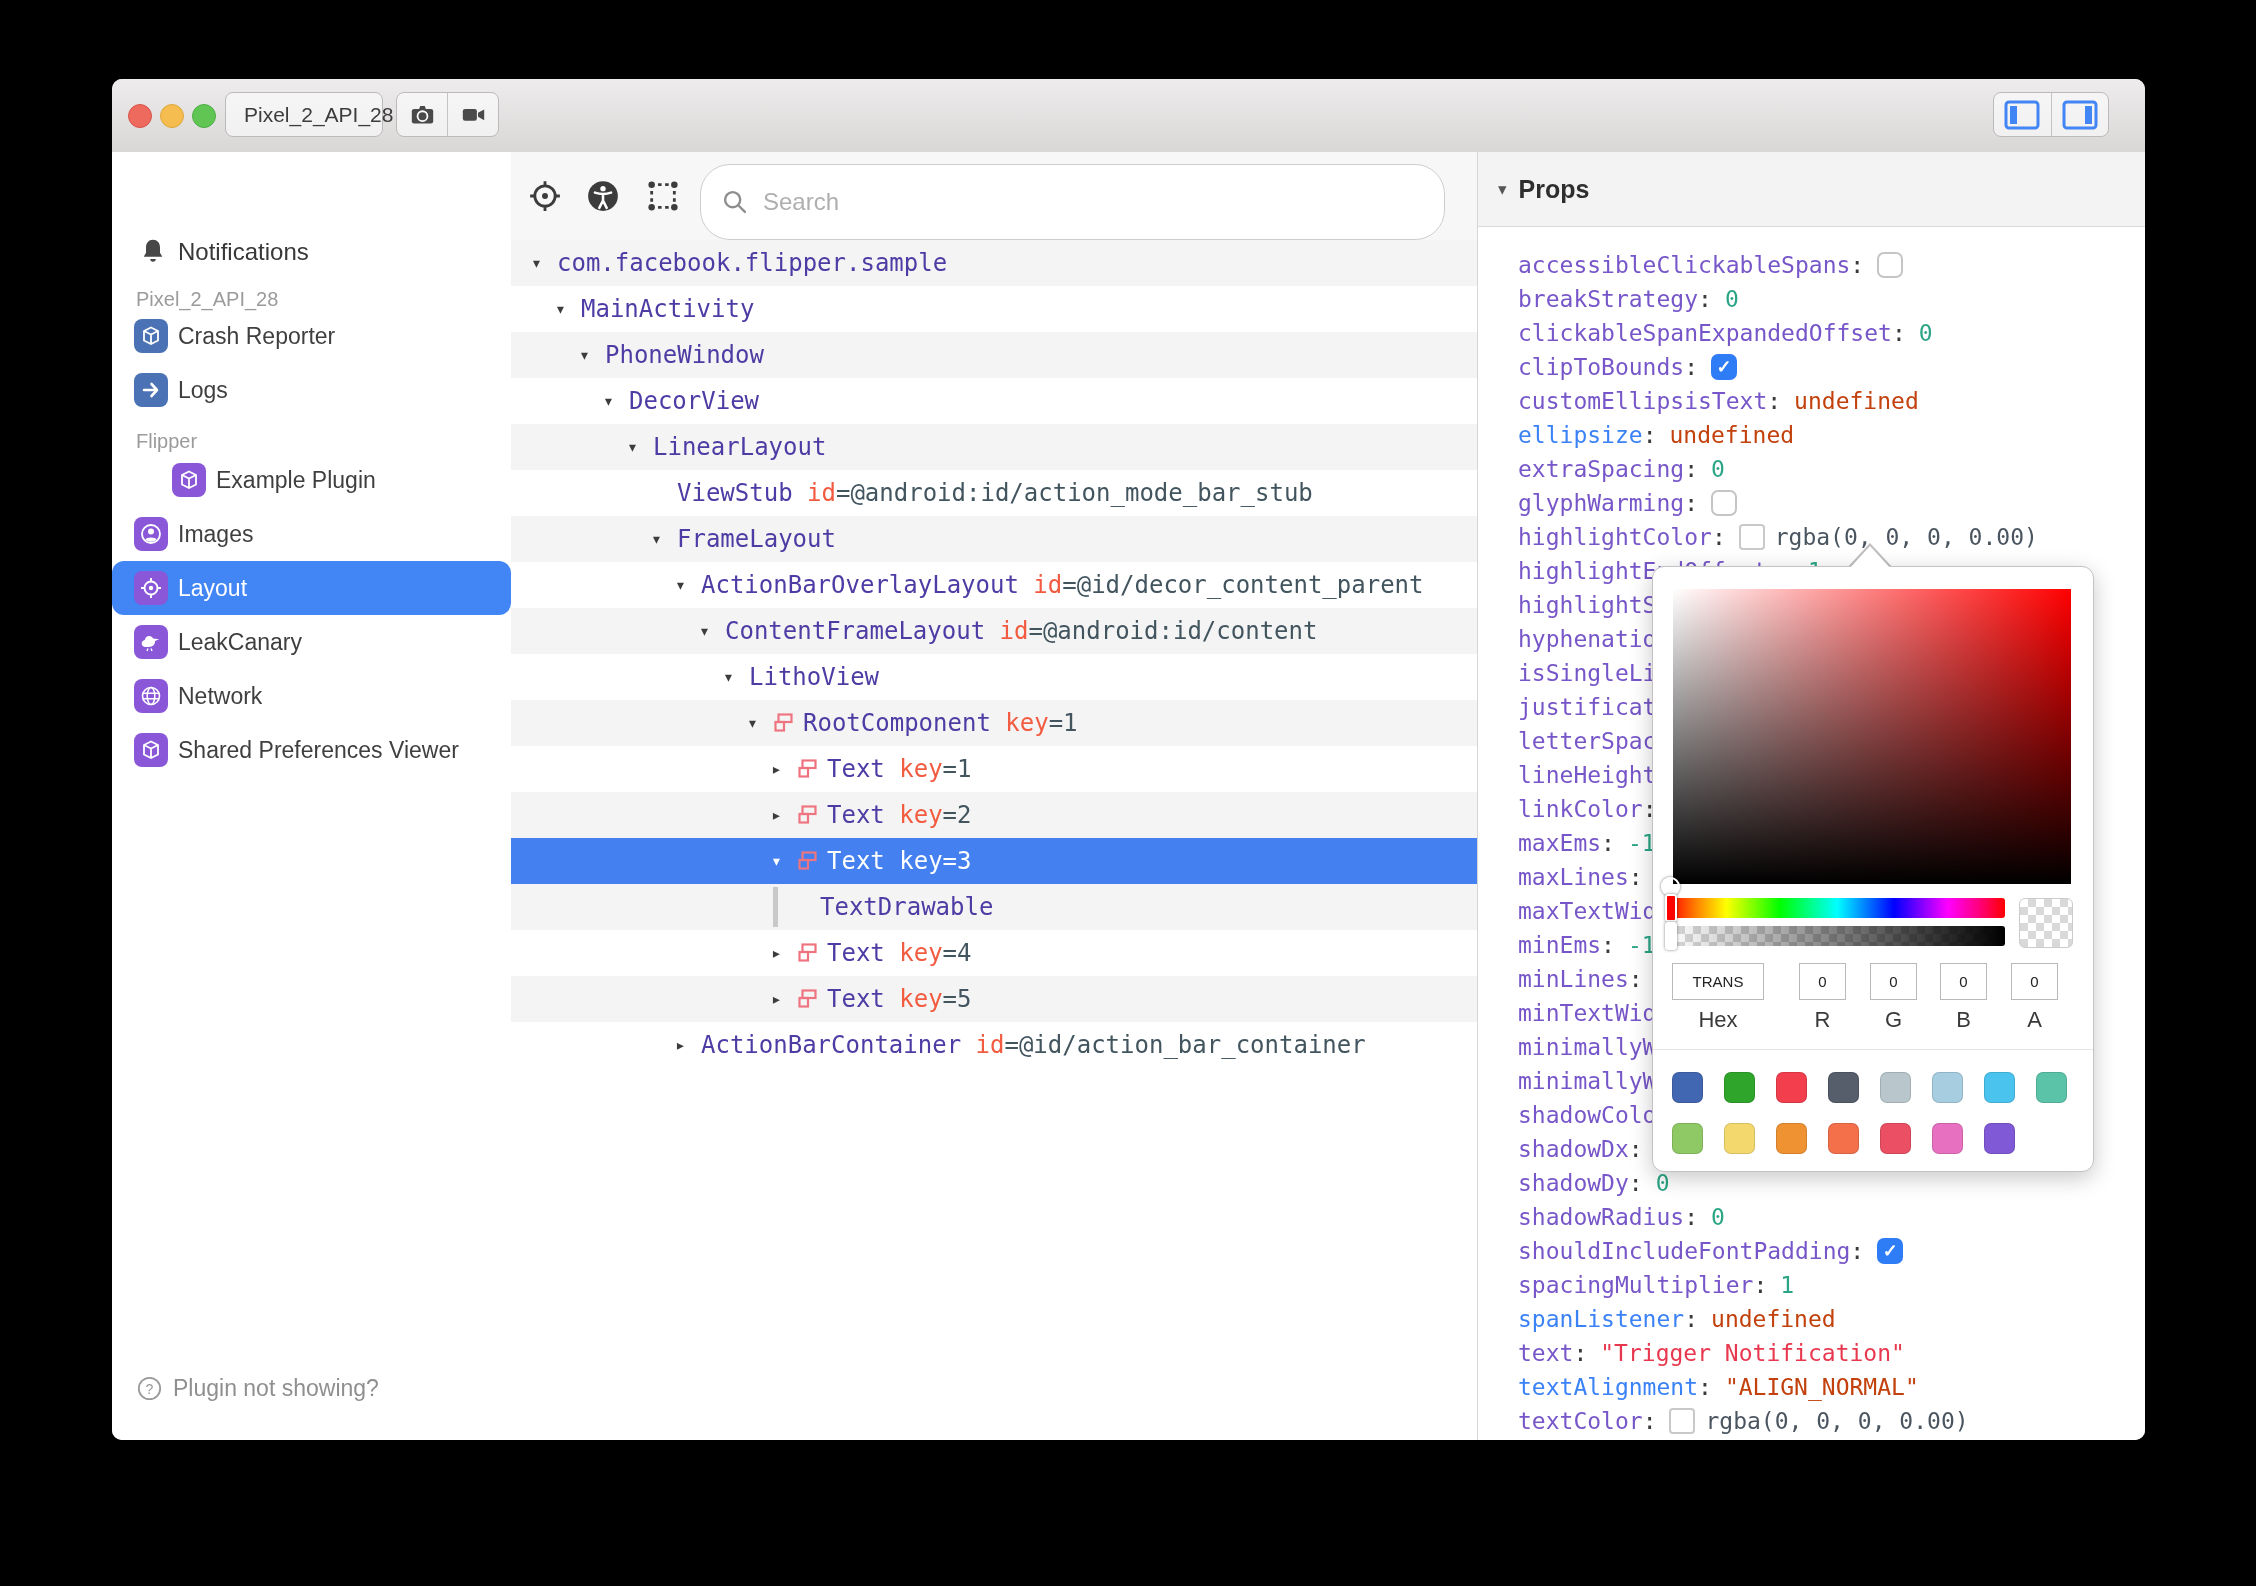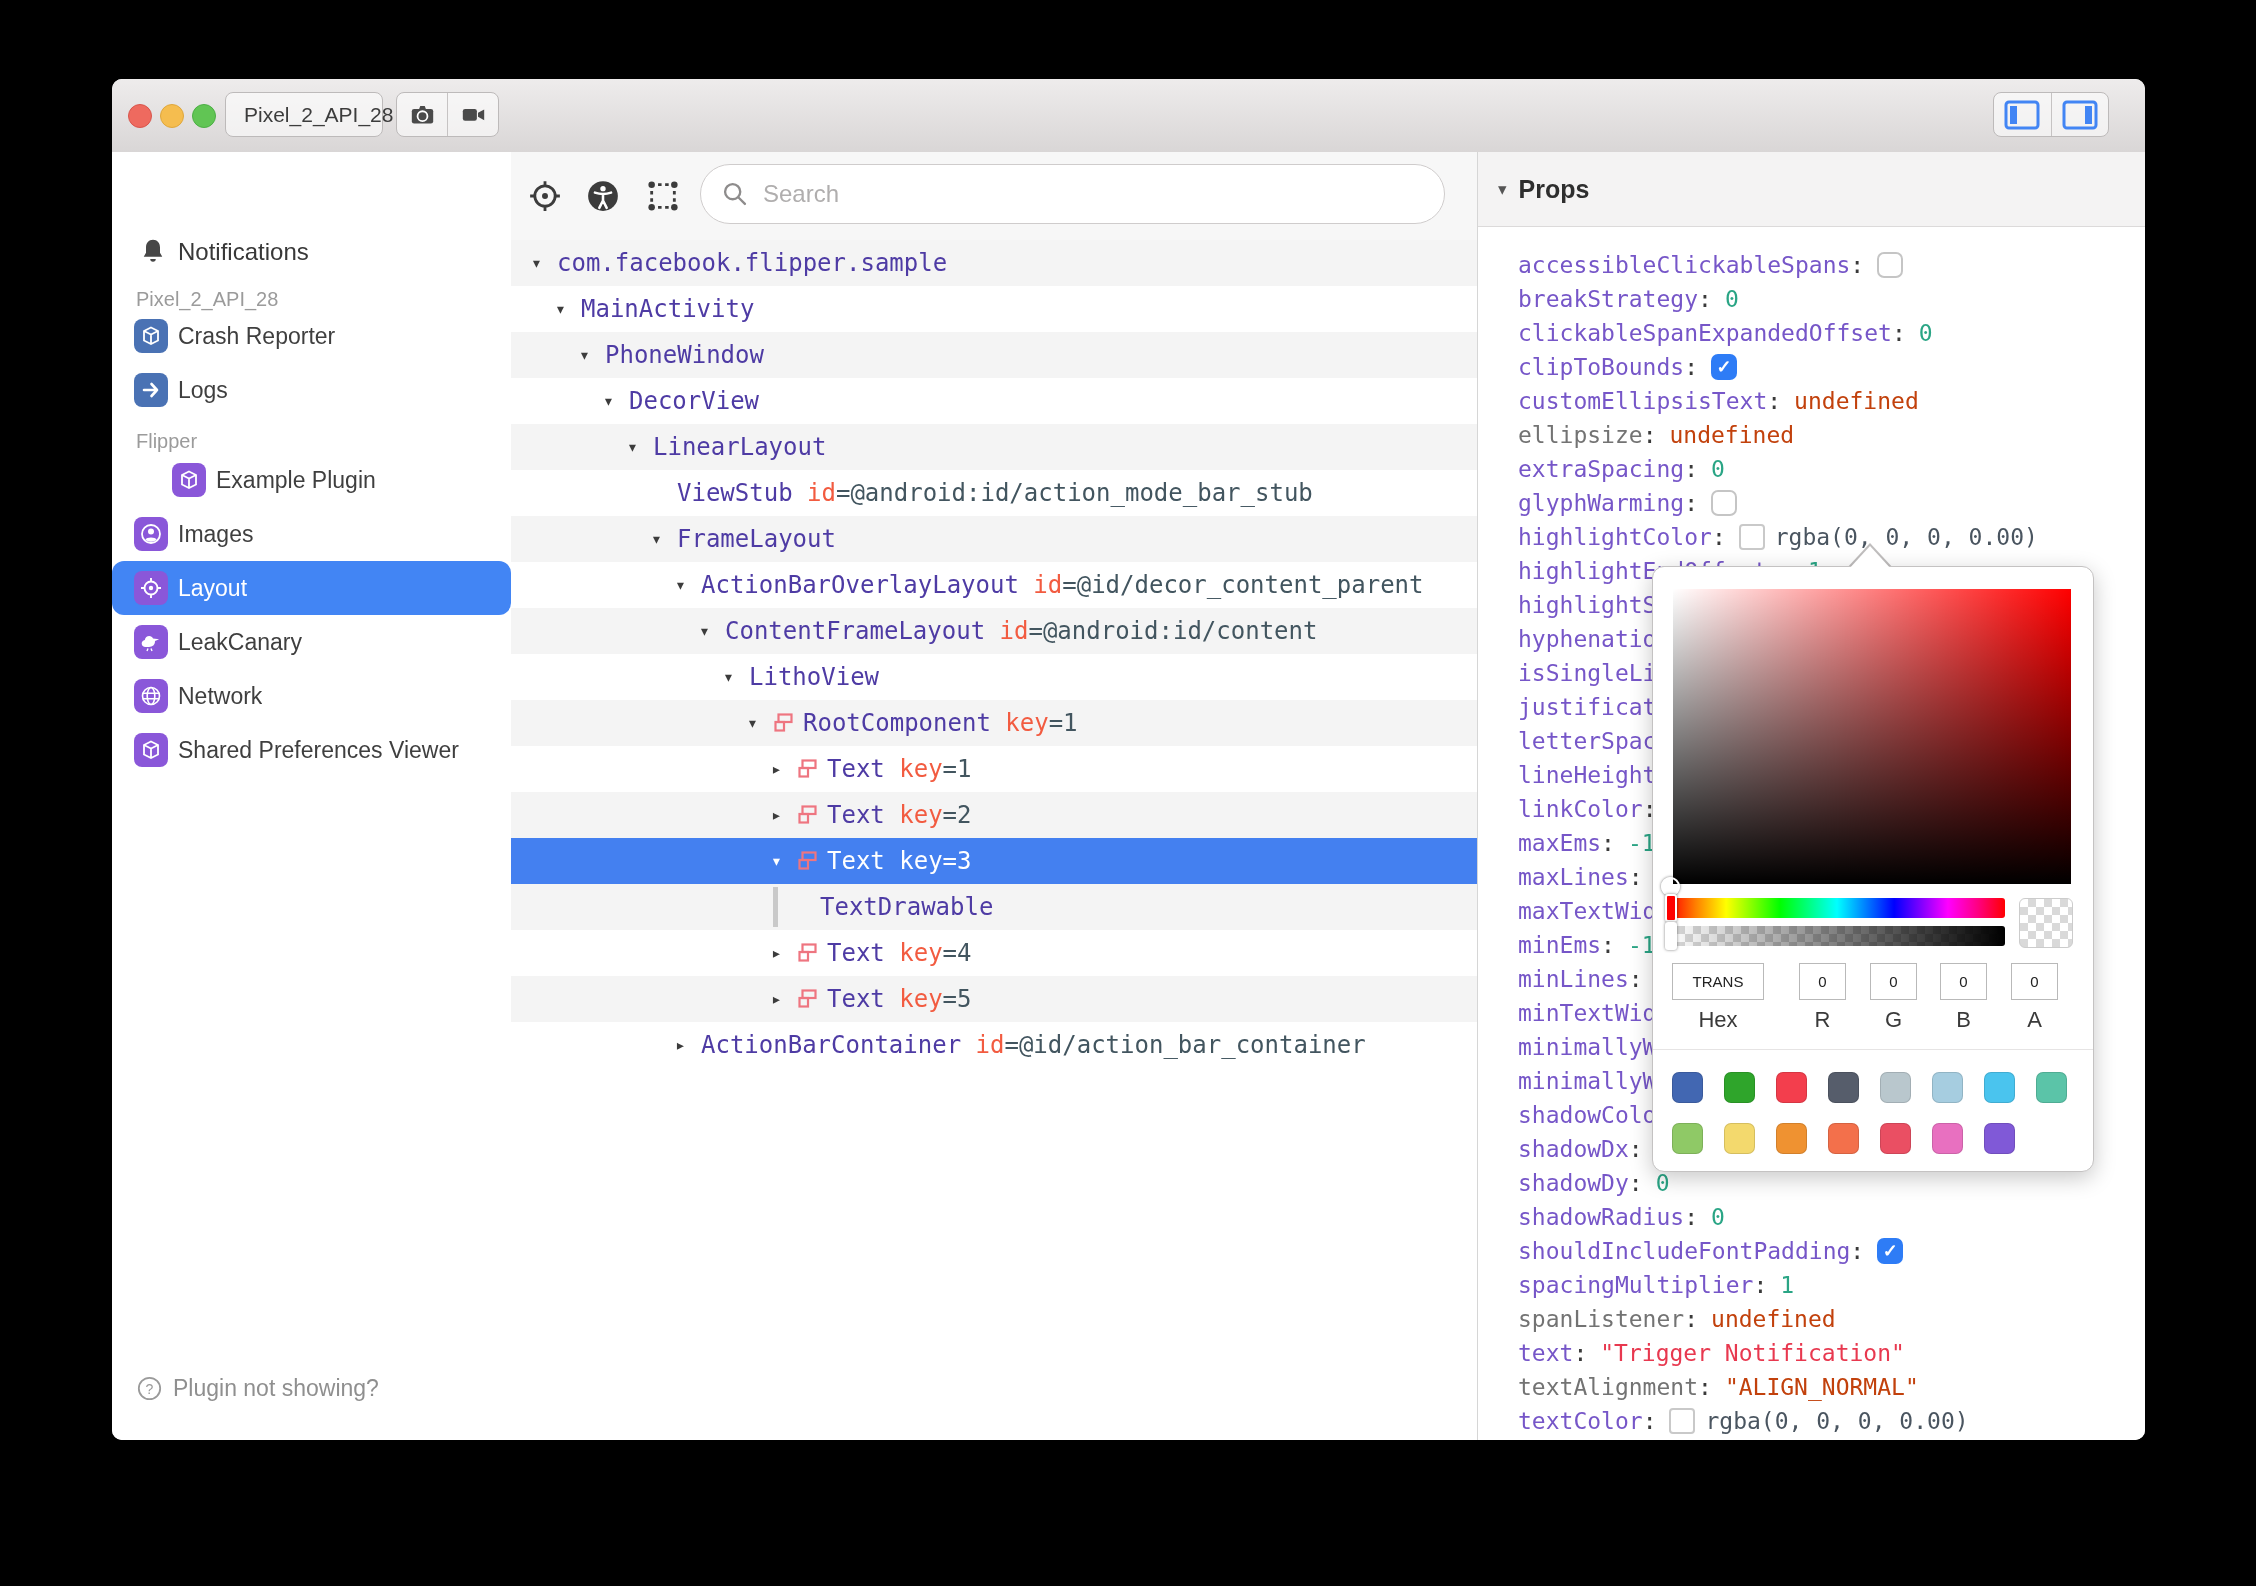--- a/index.html
+++ b/index.html
@@ -44,7 +44,7 @@
   .toolbar{position:absolute;left:0;top:0;width:100%;height:88px;background:#f7f7f7;
            border-bottom:1px solid #e0dede;}
   .toolbar .ticon{position:absolute;top:27px;width:34px;height:34px;cursor:pointer;}
-  .searchbox{position:absolute;left:189px;top:12px;width:745px;height:60px;background:#fff;
+  .searchbox{position:absolute;left:189px;top:12px;width:745px;height:76px;background:#fff;
              border:1.5px solid #cfcccc;border-radius:30px;display:flex;align-items:center;
              padding:0 20px;box-sizing:border-box;gap:12px;}
   .searchbox input{border:none;outline:none;font-size:24px;color:#444;flex:1;background:transparent;

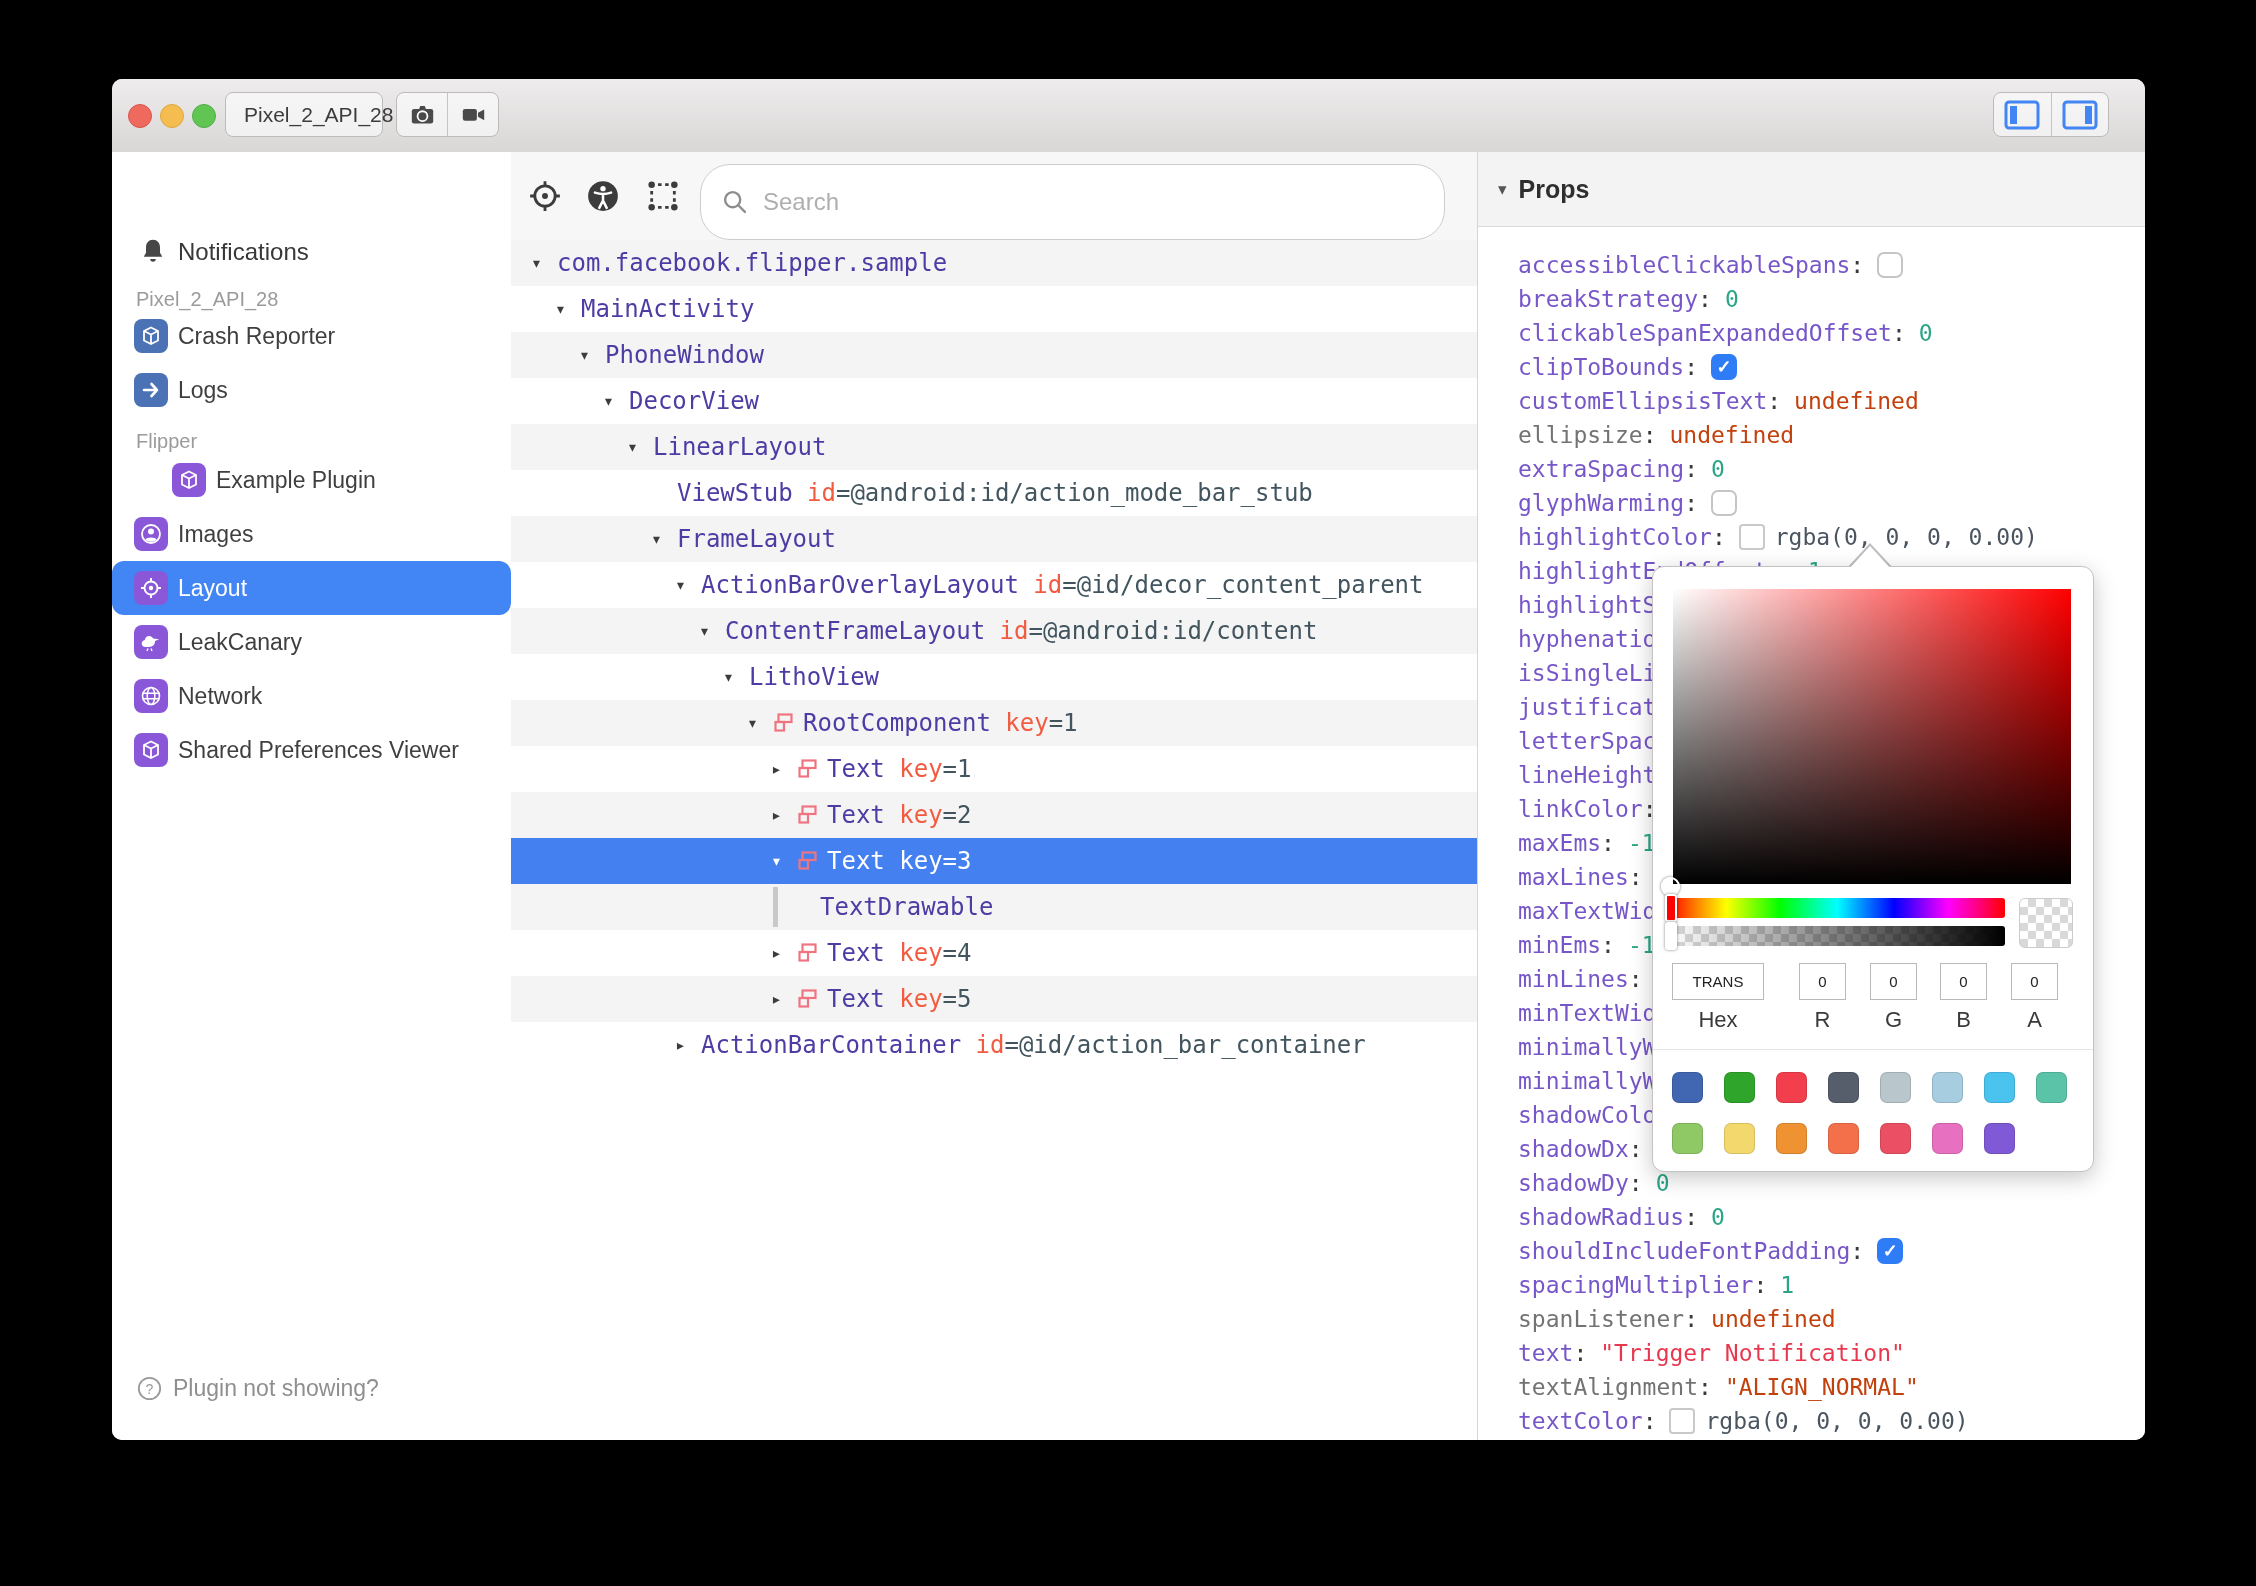--- a/index.html
+++ b/index.html
@@ -74,7 +74,7 @@
          font-family:"DejaVu Sans Mono",monospace;font-size:23px;padding:22px 0 0 40px;}
   .prow{height:34px;line-height:34px;white-space:nowrap;}
   .pk{color:#7656c8;}
-  .pk.dark{color:#737373;}
+  .pk.dark{color:#3b82f6;}
   .pc{color:#3a3a3a;}
   .pv{margin-left:13px;}
   .pv.num{color:#2aa585;}

